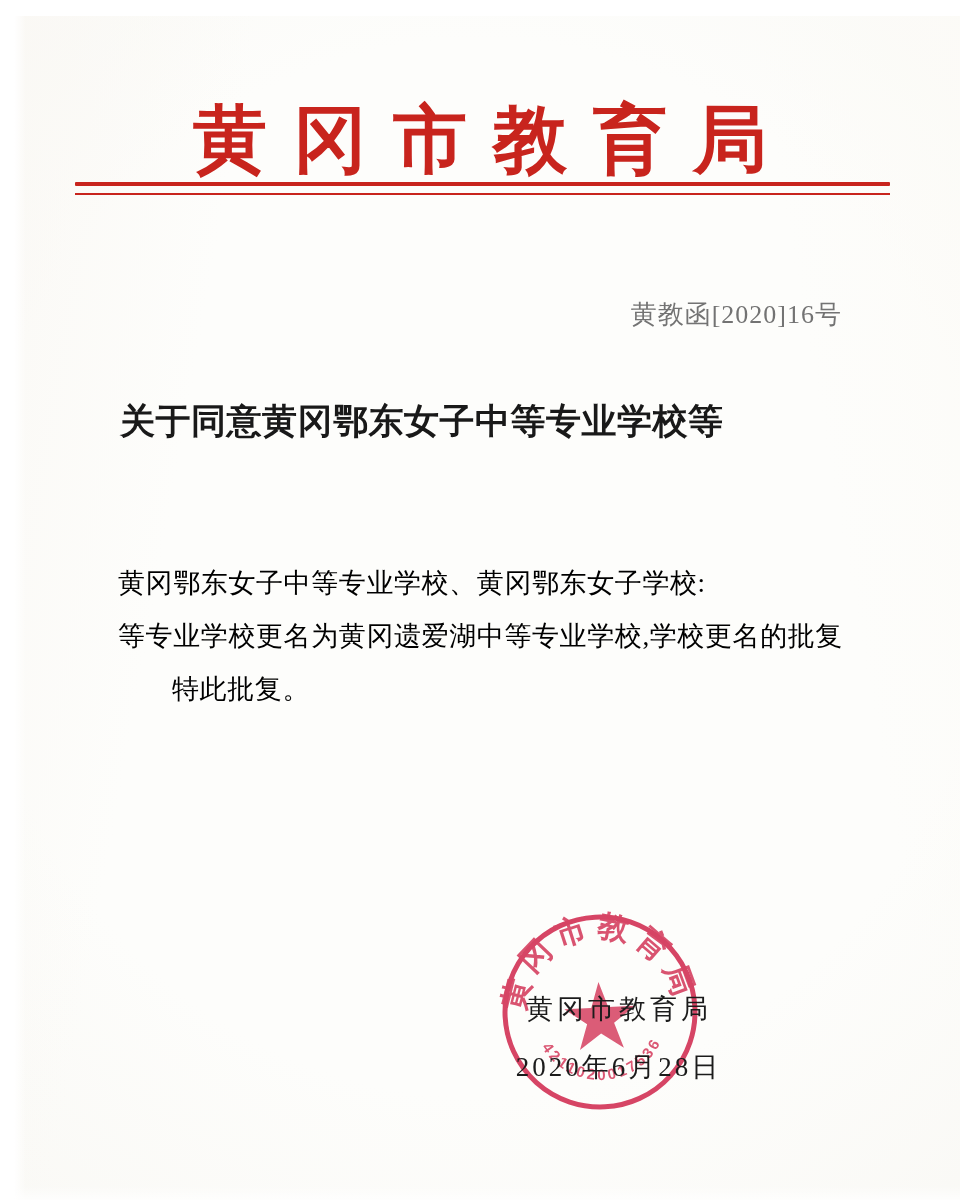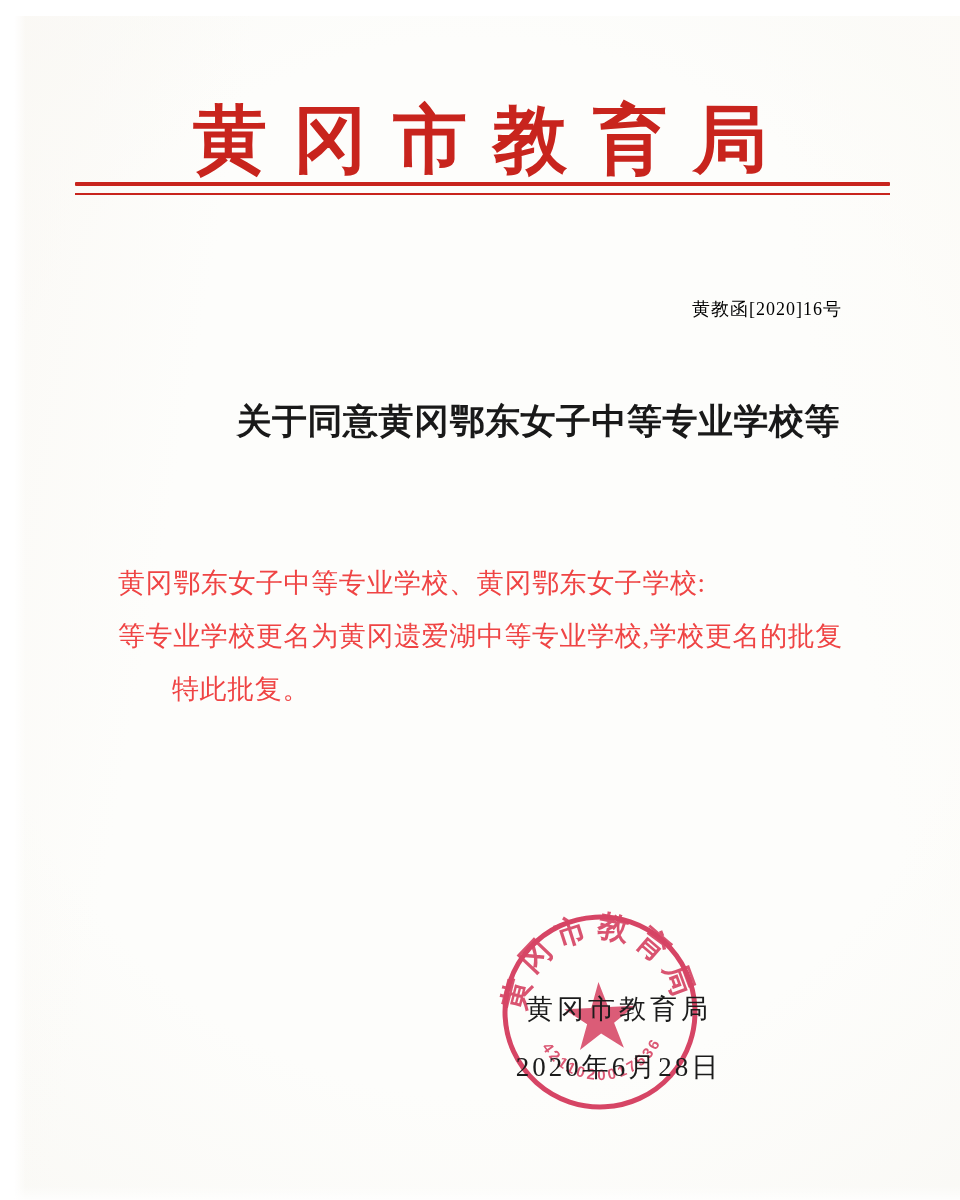--- a/index.html
+++ b/index.html
@@ -87,8 +87,8 @@
     position: absolute;
     top: 281px;
     right: 118px;
-    font-size: 18px;
-    color: #000000;
+    font-size: 26px;
+    color: #737373;
     letter-spacing: 1px;
     white-space: nowrap;
     font-family: "Liberation Serif", "DejaVu Serif", serif;

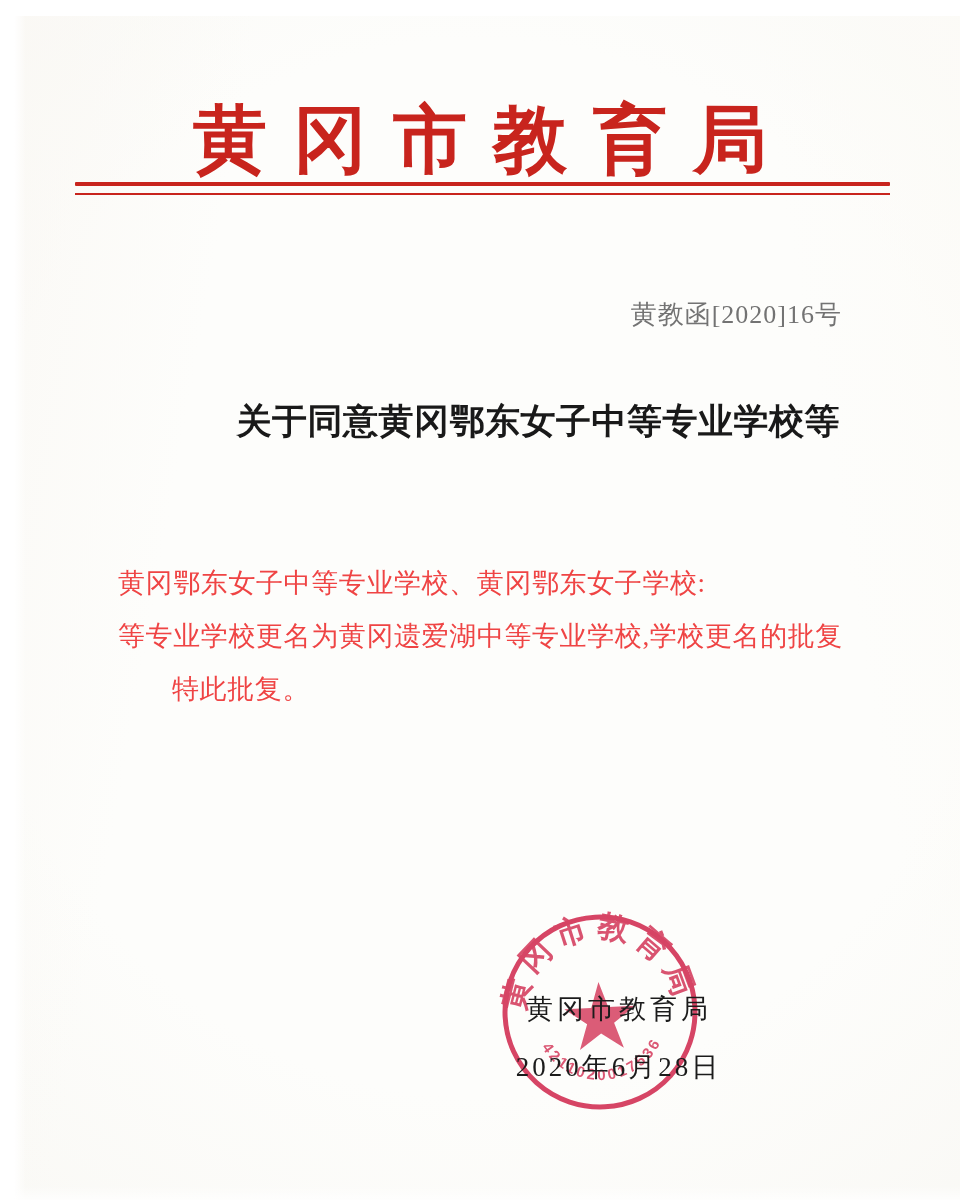--- a/index.html
+++ b/index.html
@@ -100,7 +100,7 @@
     top: 374px;
     left: 120px;
     width: 720px;
-    text-align: right;
+    text-align: left;
     font-family: "Liberation Sans", "DejaVu Sans", sans-serif;
     font-size: 35px;
     font-weight: 700;

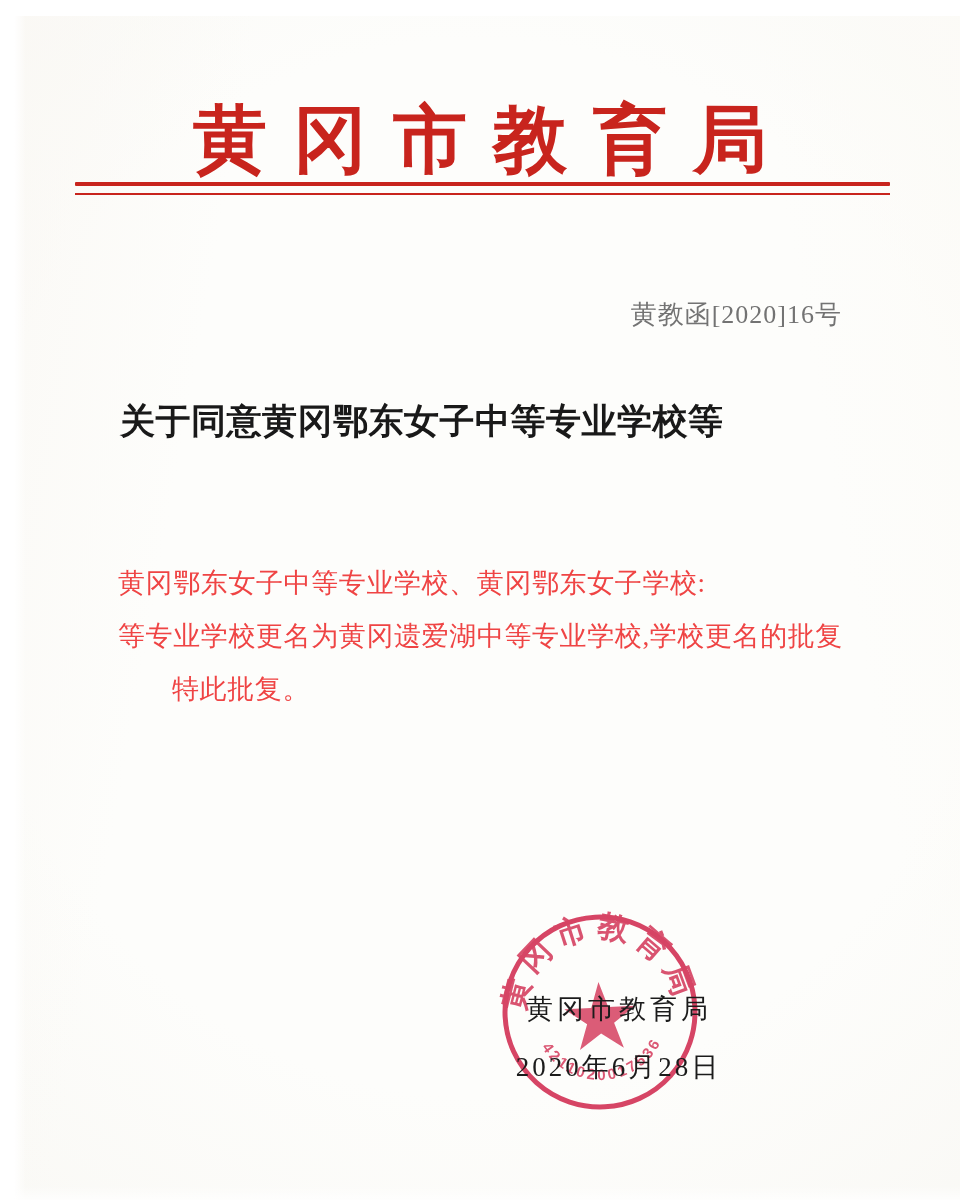--- a/index.html
+++ b/index.html
@@ -119,7 +119,7 @@
     font-family: "Liberation Serif", "DejaVu Serif", serif;
     font-size: 27px;
     line-height: 53px;
-    color: #ef4444;
+    color: #000000;
     letter-spacing: 0.6px;
   }
   .body-line {

